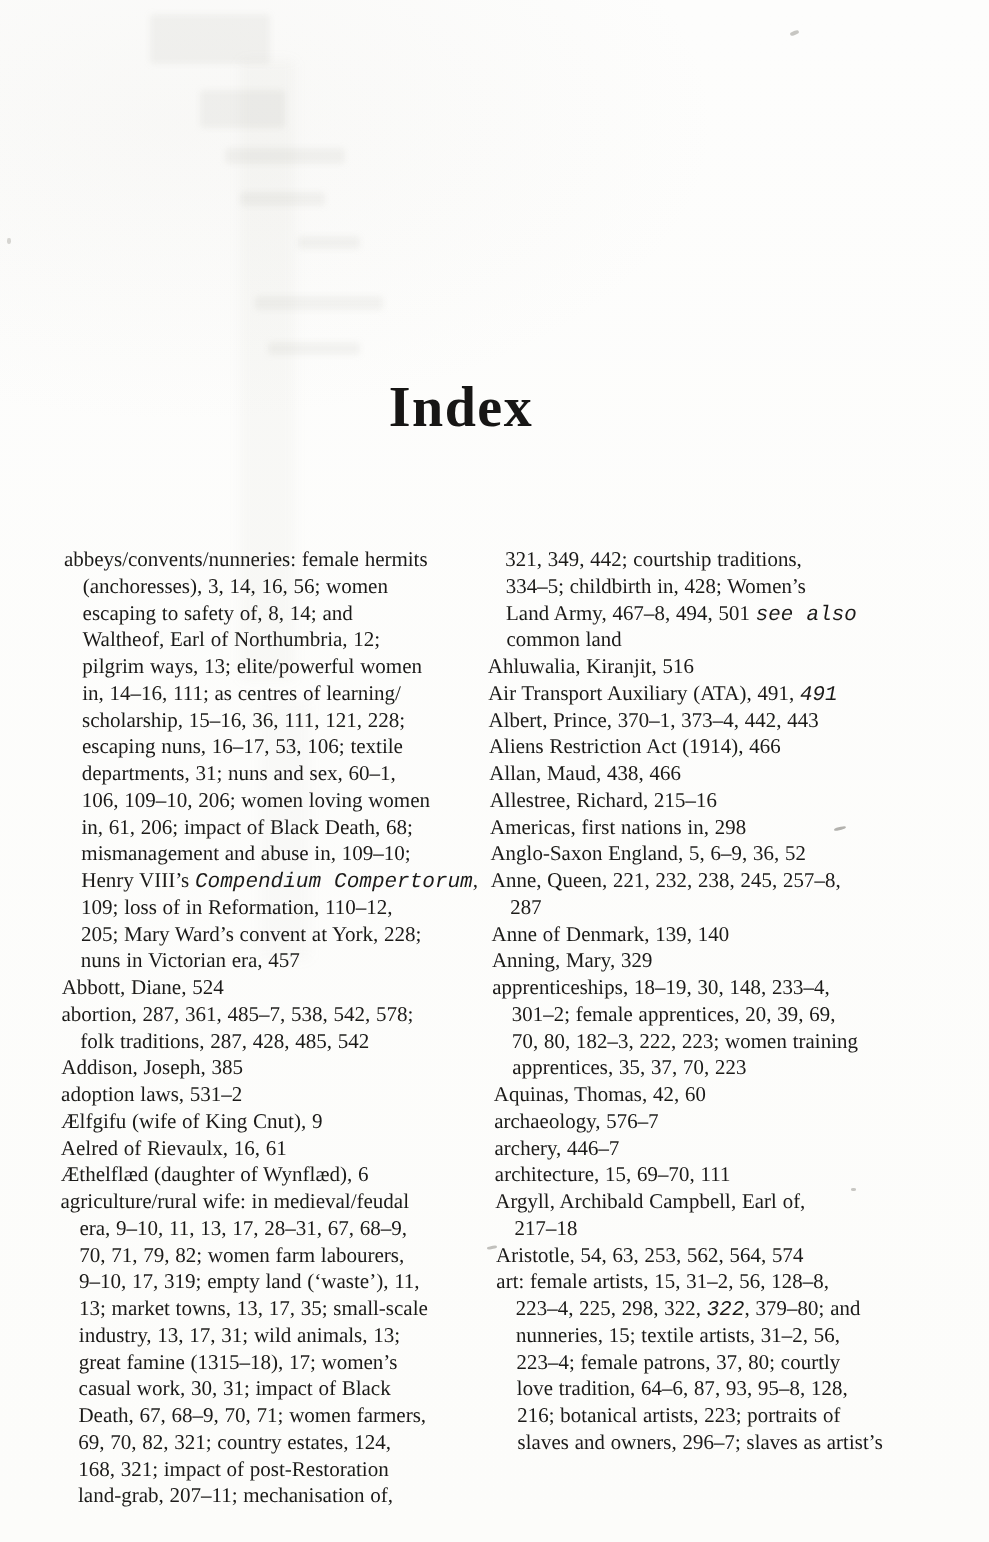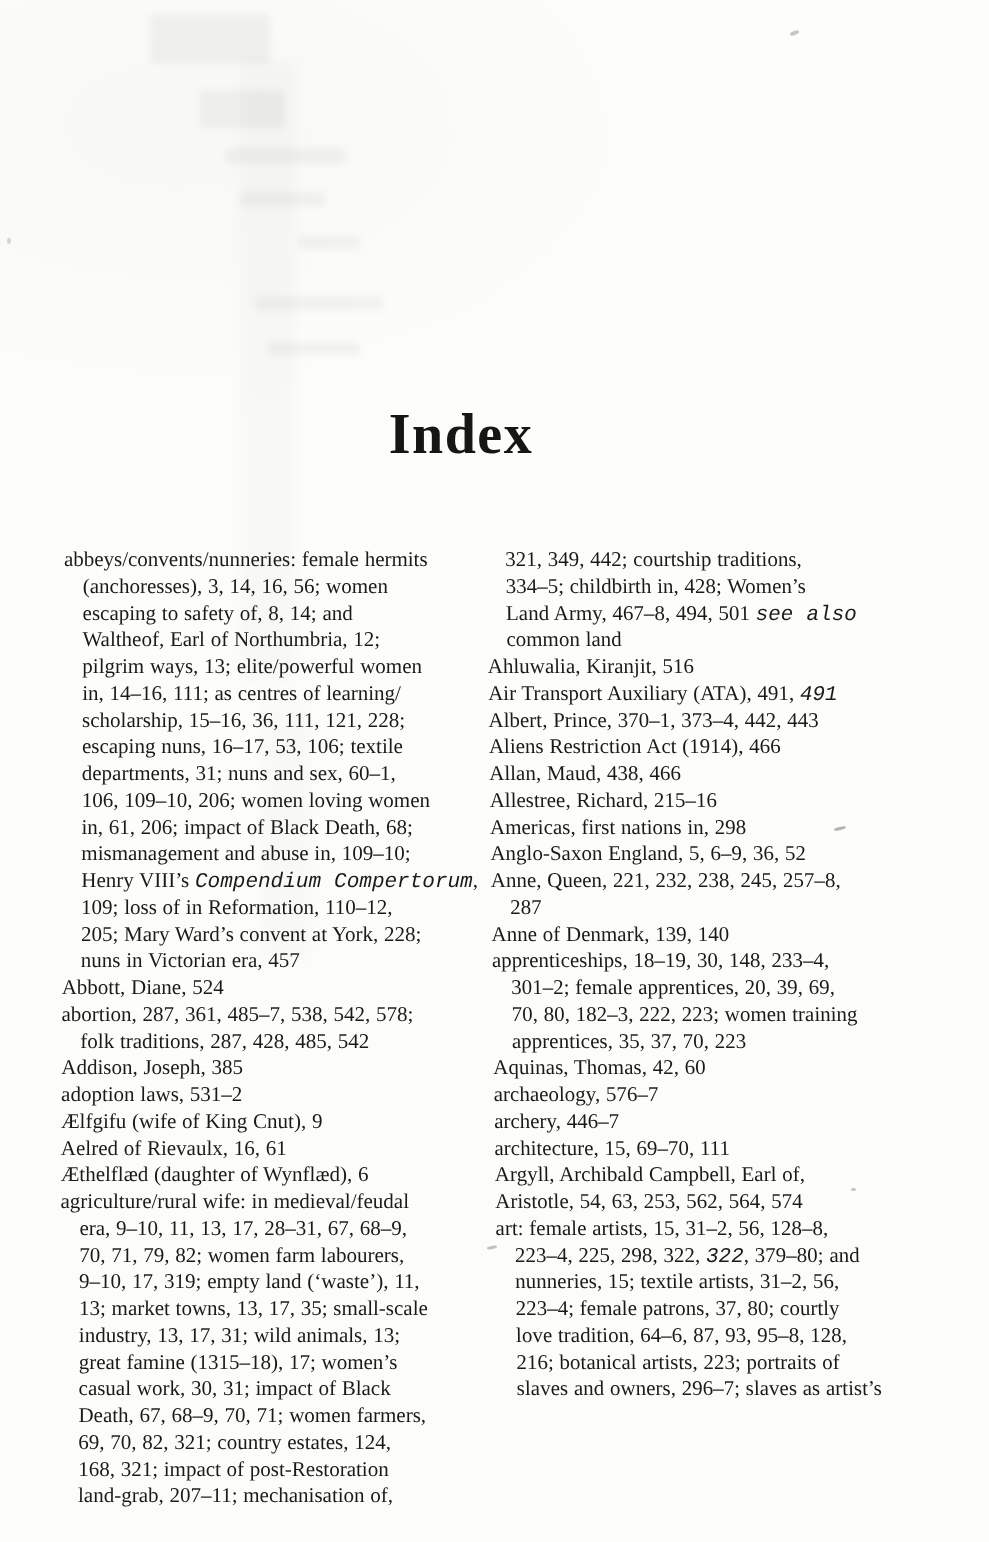--- a/index.html
+++ b/index.html
@@ -28,7 +28,6 @@
     line-height: 1.2;
     letter-spacing: 1.5px;
     color: #171615;
-    margin-top: 27px;
   }
   .index-column {
     position: absolute;

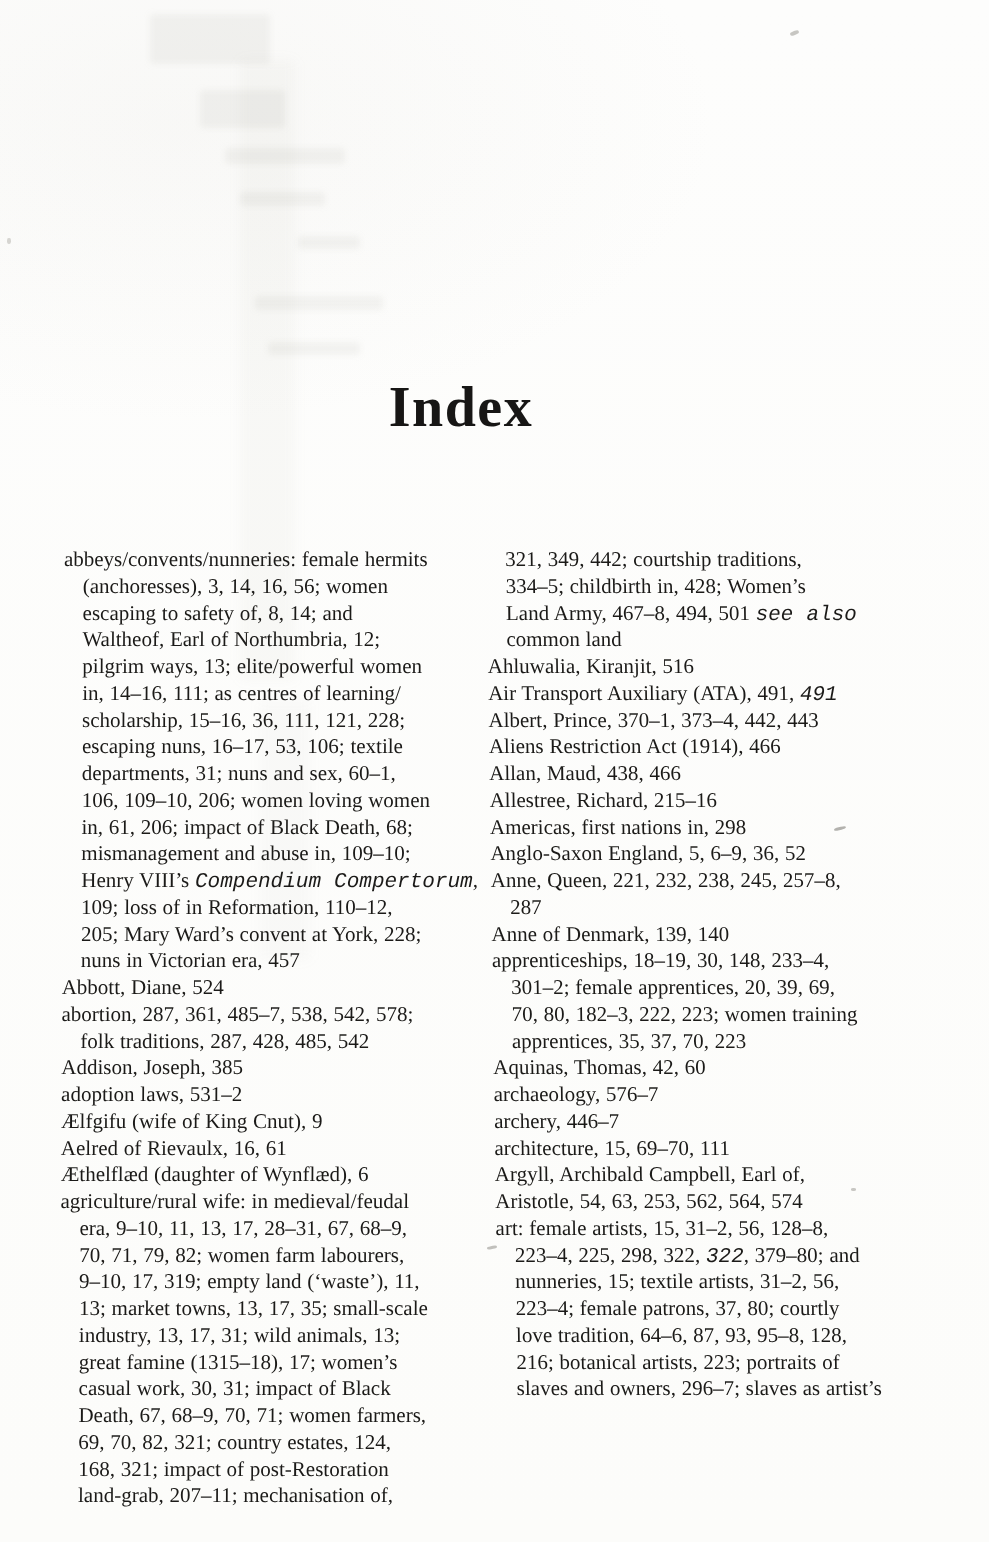--- a/index.html
+++ b/index.html
@@ -159,6 +159,7 @@
       <div class="index-line">Anne, Queen, 221, 232, 238, 245, 257–8,</div>
       <div class="index-line indent">287</div>
       <div class="index-line">Anne of Denmark, 139, 140</div>
+      <div class="index-line">Anning, Mary, 329</div>
       <div class="index-line">apprenticeships, 18–19, 30, 148, 233–4,</div>
       <div class="index-line indent">301–2; female apprentices, 20, 39, 69,</div>
       <div class="index-line indent">70, 80, 182–3, 222, 223; women training</div>

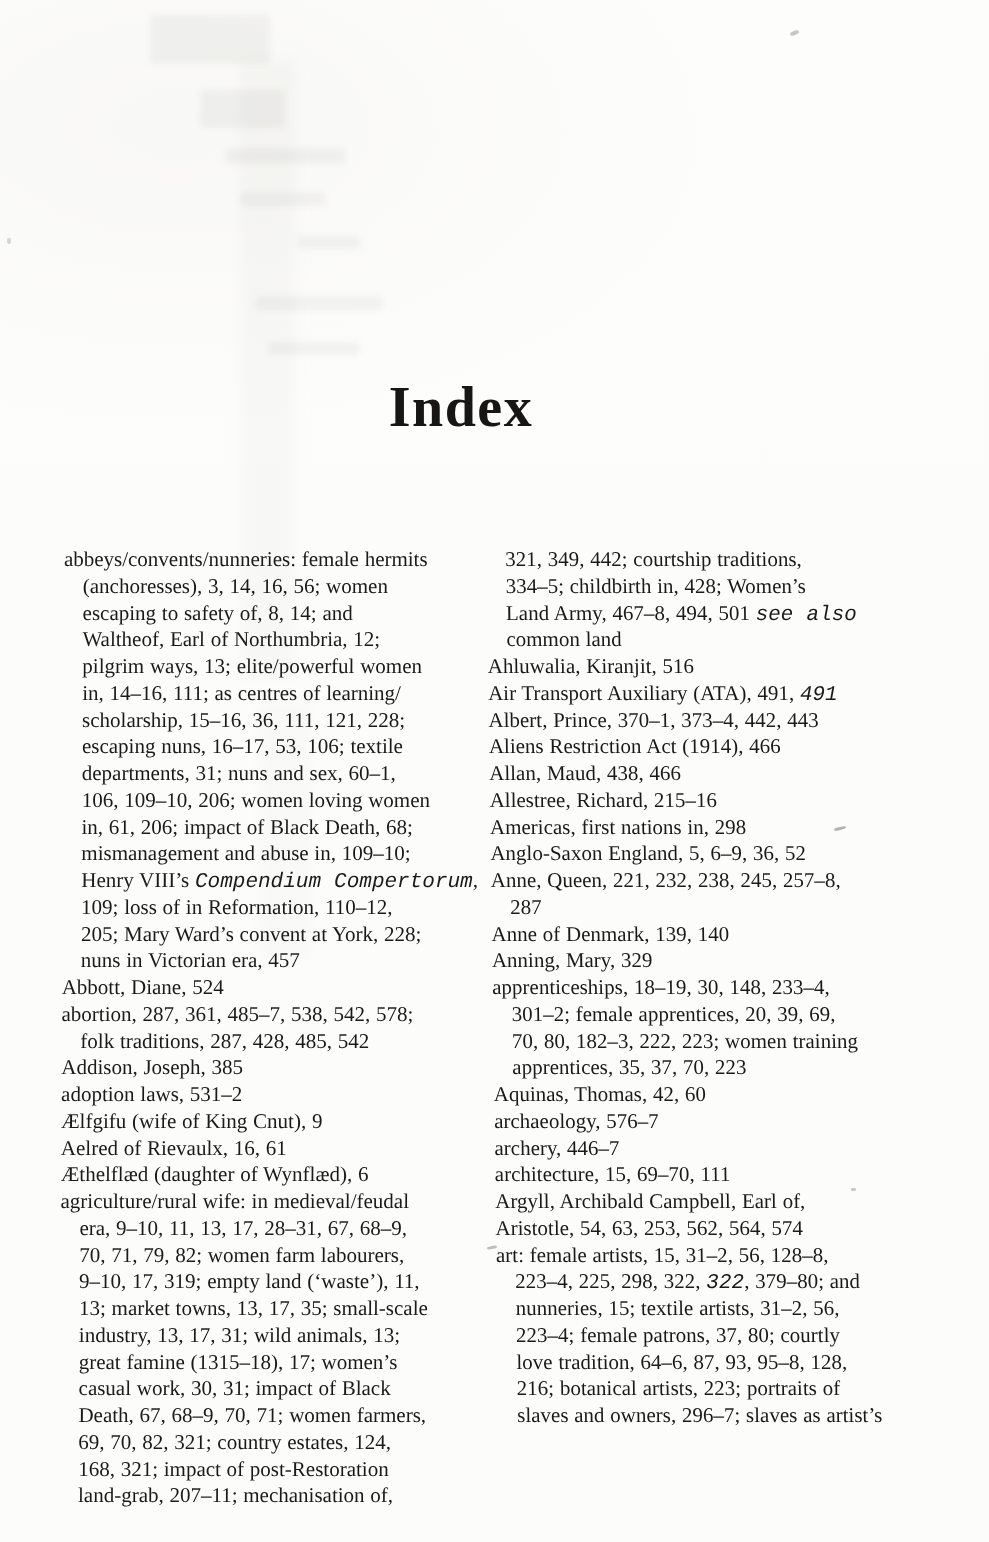--- a/index.html
+++ b/index.html
@@ -169,6 +169,7 @@
       <div class="index-line">archery, 446–7</div>
       <div class="index-line">architecture, 15, 69–70, 111</div>
       <div class="index-line">Argyll, Archibald Campbell, Earl of,</div>
+      <div class="index-line indent">217–18</div>
       <div class="index-line">Aristotle, 54, 63, 253, 562, 564, 574</div>
       <div class="index-line">art: female artists, 15, 31–2, 56, 128–8,</div>
       <div class="index-line indent">223–4, 225, 298, 322, <i>322</i>, 379–80; and</div>

